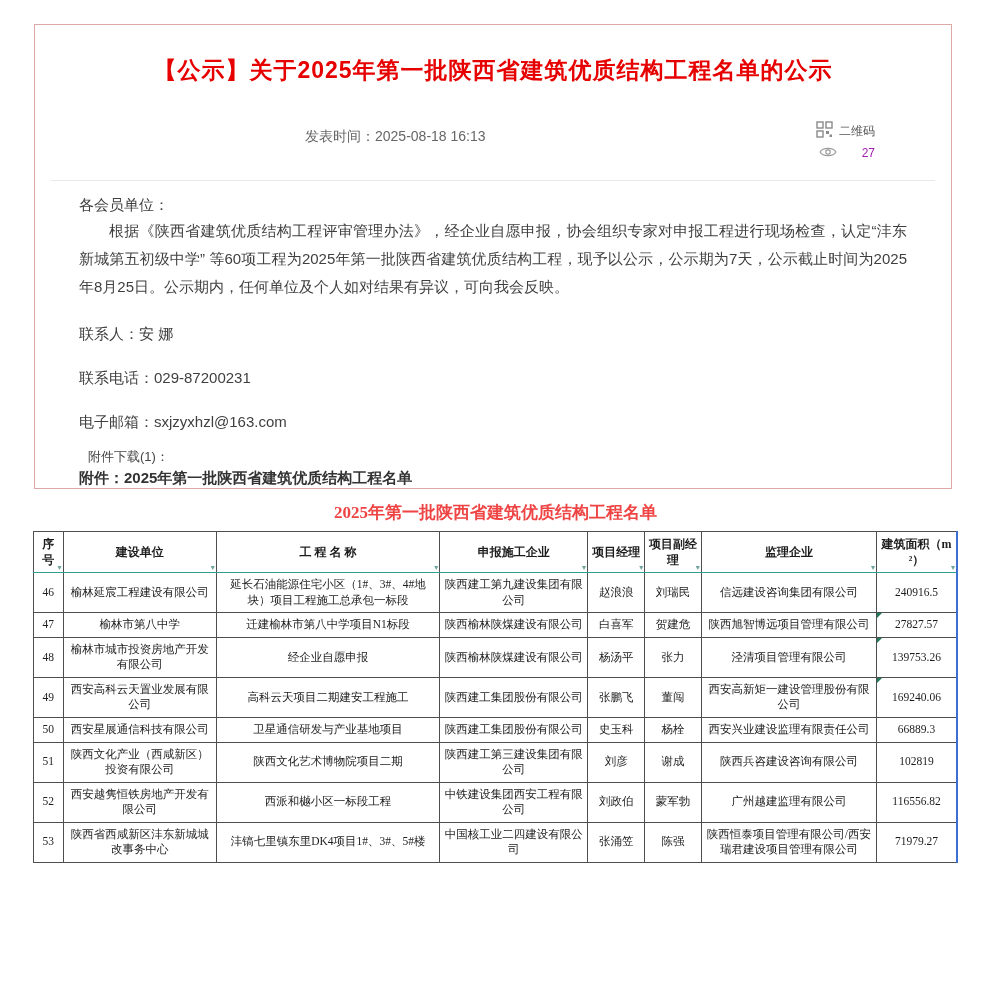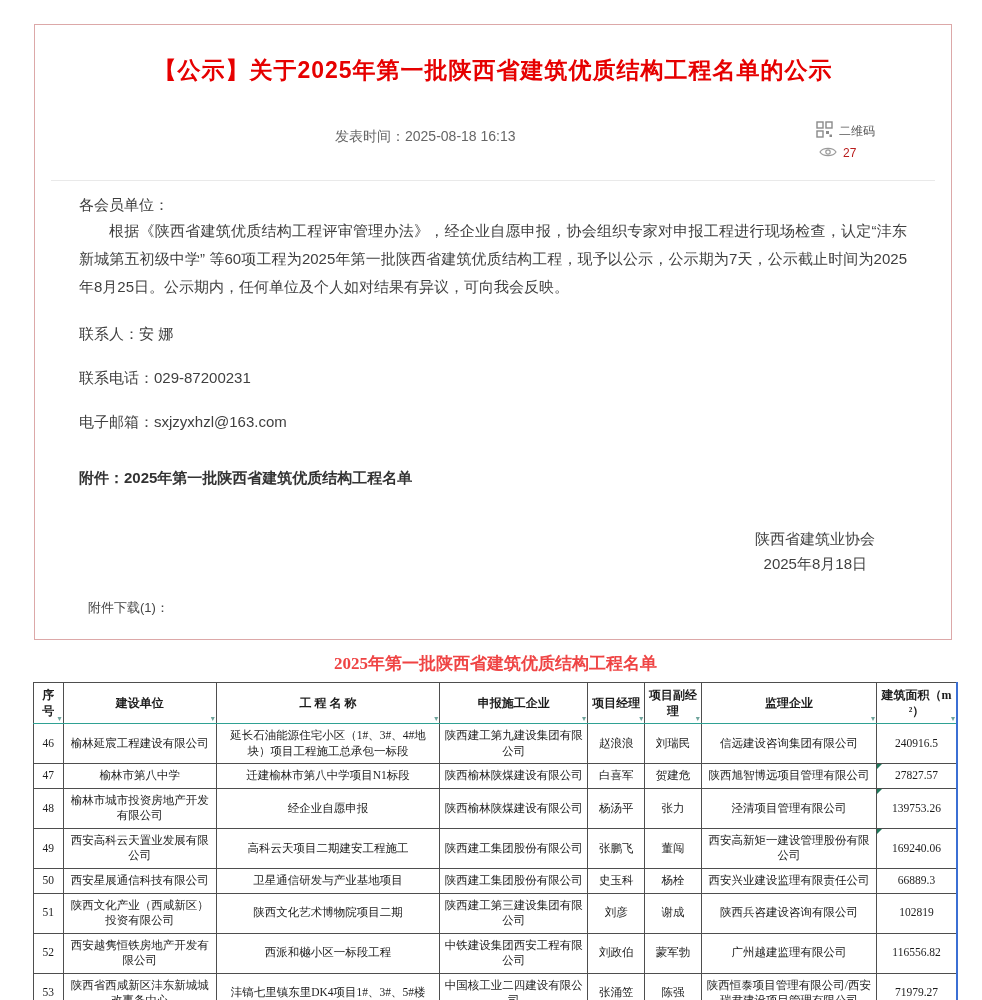--- a/index.html
+++ b/index.html
@@ -7,7 +7,7 @@
     font-family: "Liberation Sans", "DejaVu Sans", sans-serif; }
 
   
-  .notice { position: relative; margin: 24px 30px 0 34px; height: 616px;
+  .notice { position: relative; margin: 24px 30px 0 34px; height: 465px;
     border: 1px solid #dca8a8; background: #fff; }
   .notice-title { margin-top: 30px; padding: 0 40px; text-align: center;
     color: #e60000; font-size: 23px; font-weight: bold; letter-spacing: 1px; }

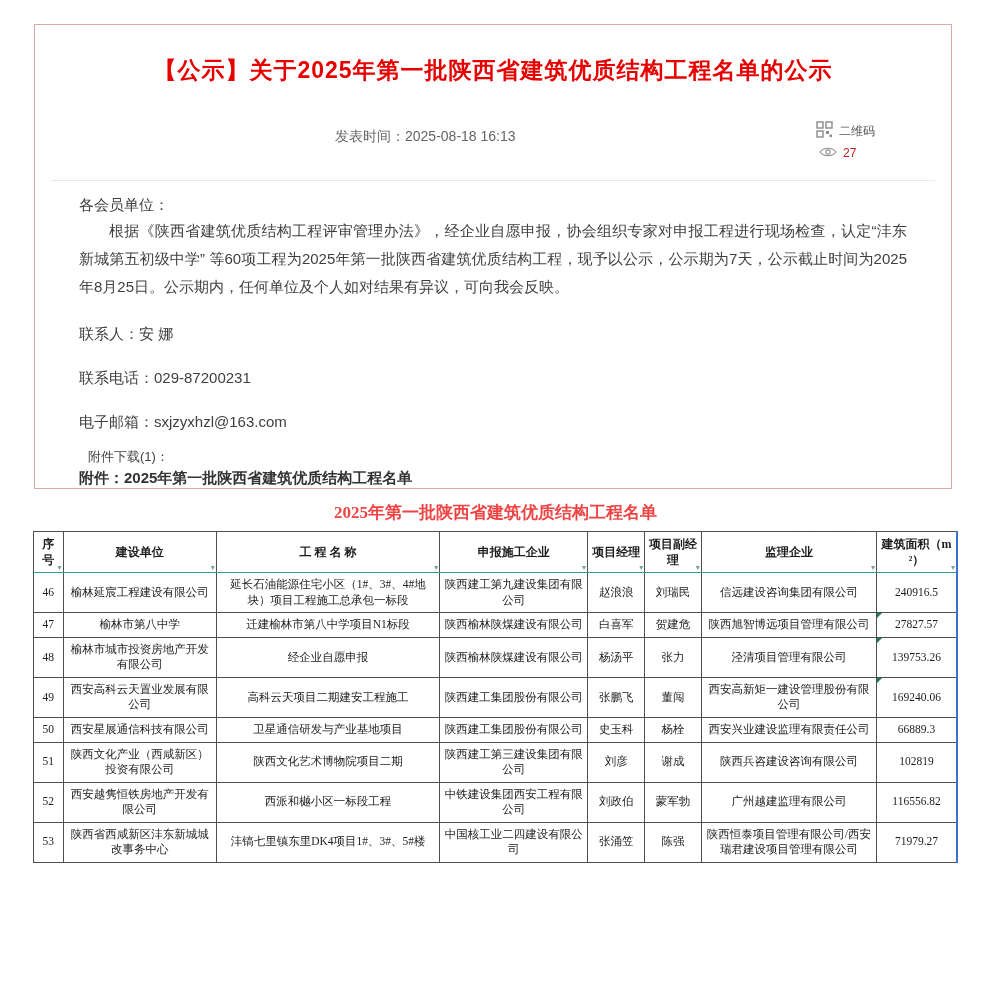--- a/index.html
+++ b/index.html
@@ -12,7 +12,7 @@
   .notice-title { margin-top: 30px; padding: 0 40px; text-align: center;
     color: #e60000; font-size: 23px; font-weight: bold; letter-spacing: 1px; }
   .meta-row { position: relative; margin-top: 40px; height: 48px; }
-  .publish { position: absolute; left: 300px; top: 2px; color: #666; font-size: 14px; }
+  .publish { position: absolute; left: 270px; top: 2px; color: #666; font-size: 14px; }
   .qr-block { position: absolute; right: 76px; top: -6px; color: #555; font-size: 12px; }
   .qr-line { display: flex; align-items: center; gap: 6px; height: 22px; }
   .qr-line.views { margin-left: 3px; color: #b91c1c; }

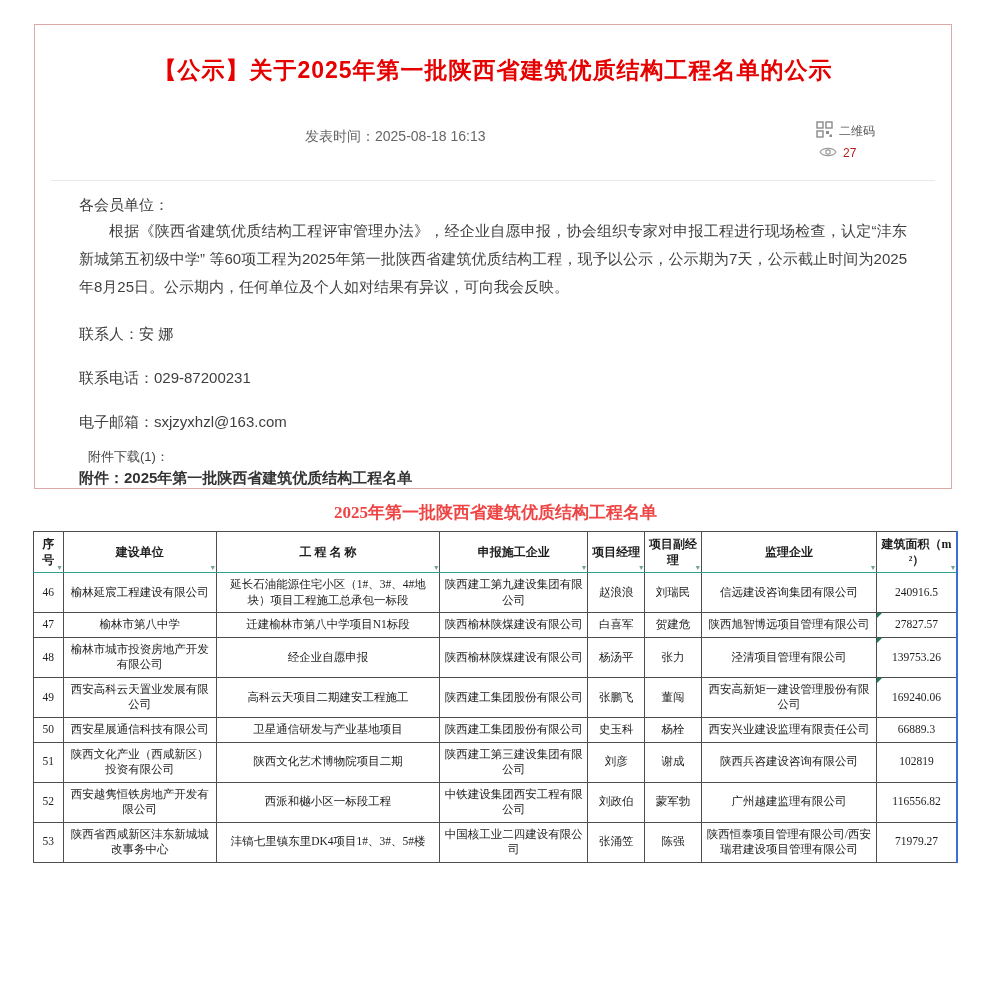--- a/index.html
+++ b/index.html
@@ -15,7 +15,7 @@
   .publish { position: absolute; left: 270px; top: 2px; color: #666; font-size: 14px; }
   .qr-block { position: absolute; right: 76px; top: -6px; color: #555; font-size: 12px; }
   .qr-line { display: flex; align-items: center; gap: 6px; height: 22px; }
-  .qr-line.views { margin-left: 3px; color: #b91c1c; }
+  .qr-line.views { margin-left: 3px; color: #a21caf; justify-content: space-between; }
   .icon-svg { display: inline-block; }
   .divider { margin: 6px 16px 0 16px; border-bottom: 1px solid #e9e9e9; }
 

